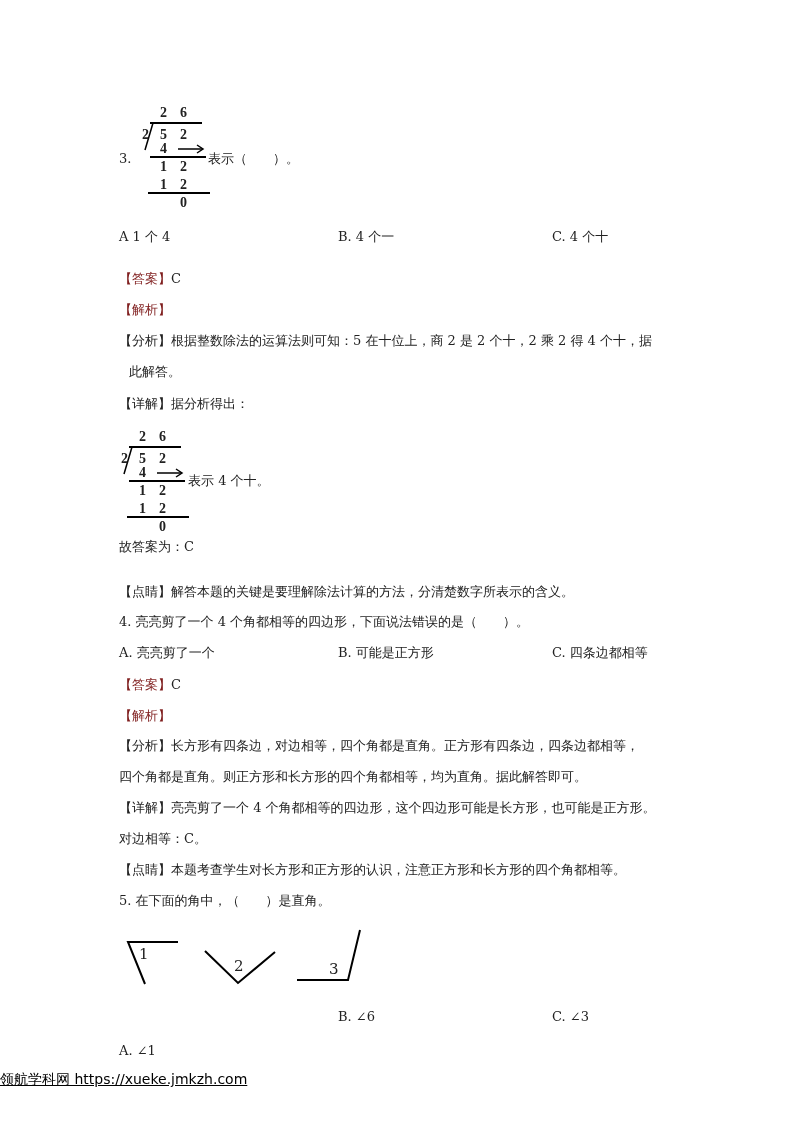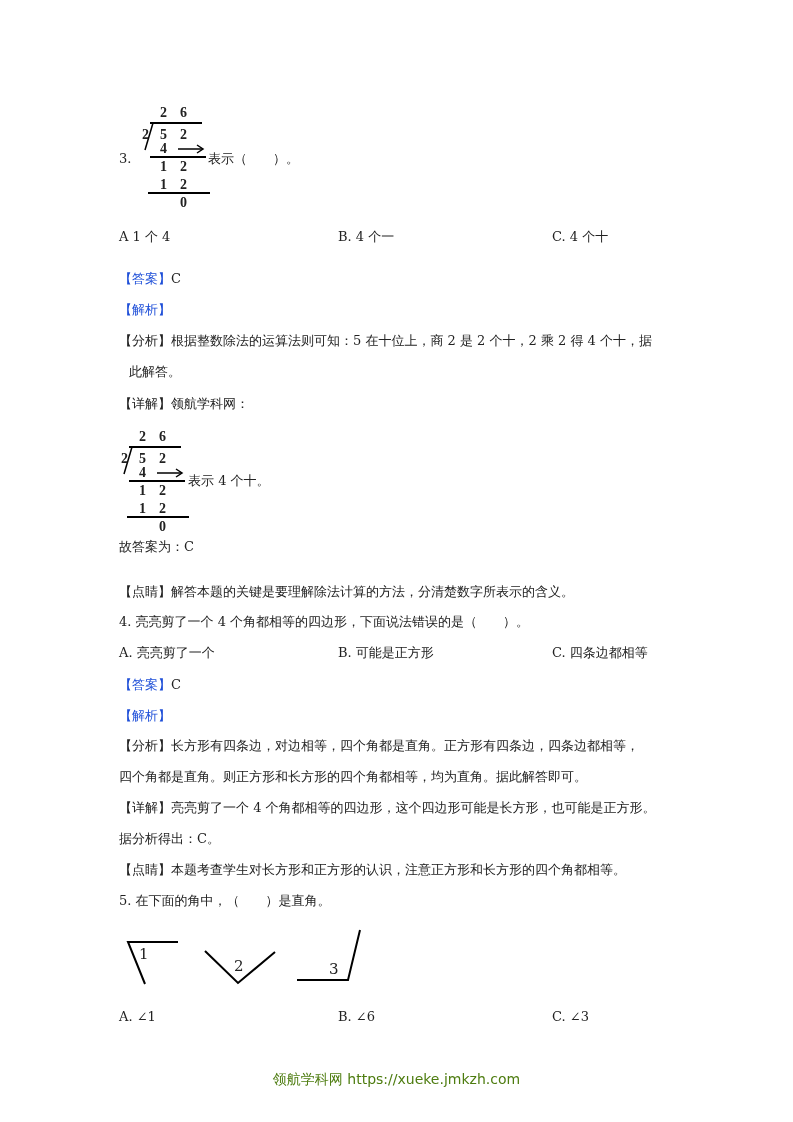--- a/index.html
+++ b/index.html
@@ -6,7 +6,7 @@
   body { width:793px; height:1122px; position:relative; overflow:hidden;
          font-family:"DejaVu Serif","Liberation Serif",serif; color:#222; font-size:13px; }
   .abs { position:absolute; white-space:nowrap; line-height:16px; }
-  .lbl { color:#1d4ed8; }
+  .lbl { color:#7f1d1d; }
   .div-fig { position:absolute; font-family:"Liberation Serif","DejaVu Serif",serif; font-weight:bold; font-size:14px; }
   .div-fig span { position:absolute; line-height:14px; }
   .hl { position:absolute; background:#000; height:1.5px; }

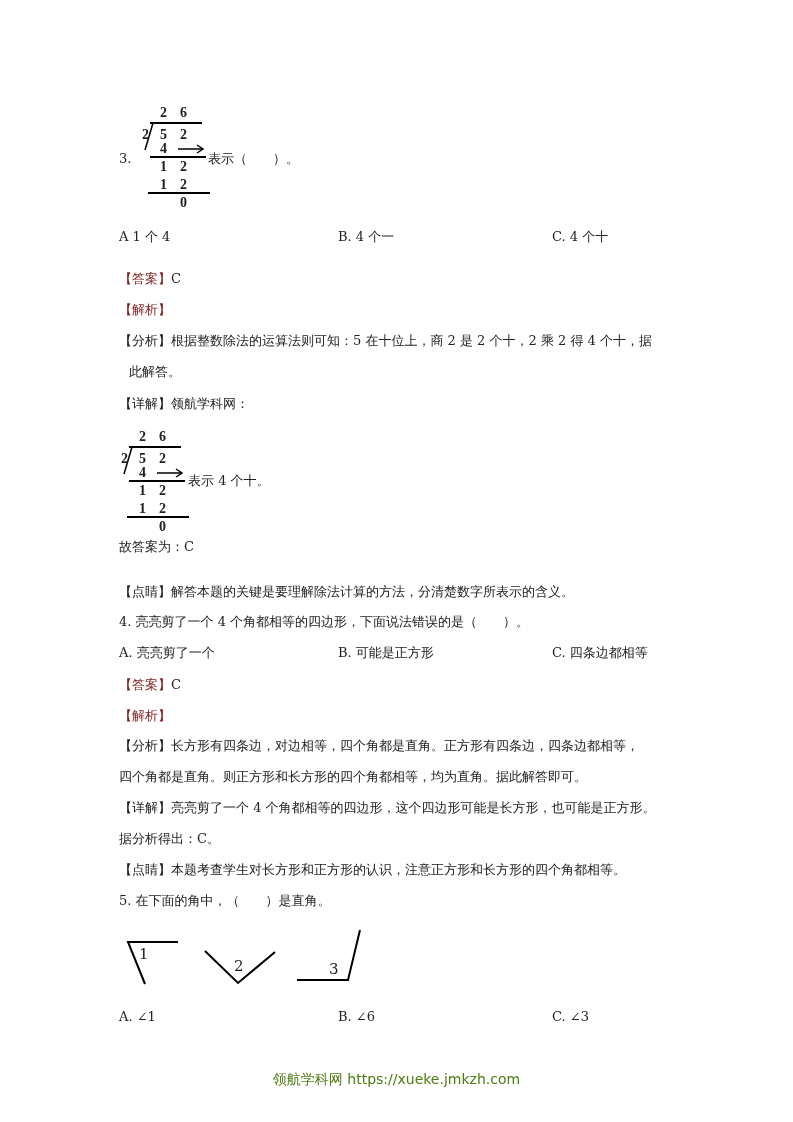--- a/index.html
+++ b/index.html
@@ -50,7 +50,7 @@
 <div class="abs lbl" style="left:119px;top:302px;">【解析】</div>
 <div class="abs" style="left:119px;top:333px;text-align:right;"><span>【分析】</span><span>根据整数除法的运算法则可知：5 在十位上，商 2 是 2 个十，2 乘 2 得 4 个十，据</span></div>
 <div class="abs" style="left:129px;top:364px;">此解答。</div>
-<div class="abs" style="left:119px;top:396px;"><span>【详解】</span><span>领航学科网：</span></div>
+<div class="abs" style="left:119px;top:396px;"><span>【详解】</span><span>据分析得出：</span></div>
 
 <div class="div-fig" style="left:119px;top:430px;width:70px;height:110px;">
   <span style="left:20px;top:0;">2</span>

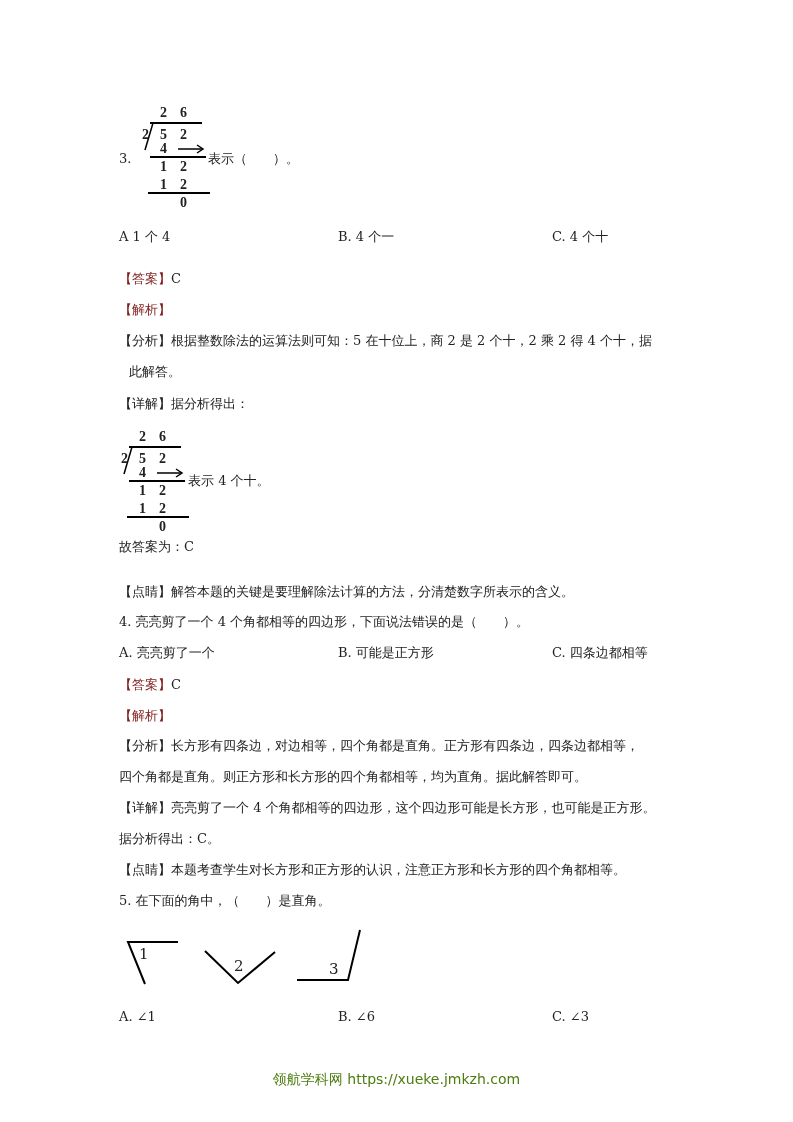--- a/index.html
+++ b/index.html
@@ -90,7 +90,7 @@
 <div class="abs" style="left:119px;top:738px;"><span>【分析】</span><span>长方形有四条边，对边相等，四个角都是直角。正方形有四条边，四条边都相等，</span></div>
 <div class="abs" style="left:119px;top:769px;">四个角都是直角。则正方形和长方形的四个角都相等，均为直角。据此解答即可。</div>
 <div class="abs" style="left:119px;top:800px;"><span>【详解】</span><span>亮亮剪了一个 4 个角都相等的四边形，这个四边形可能是长方形，也可能是正方形。</span></div>
-<div class="abs" style="left:119px;top:831px;">据分析得出：C。</div>
+<div class="abs" style="left:119px;top:831px;">对边相等：C。</div>
 <div class="abs" style="left:119px;top:862px;"><span>【点睛】</span><span>本题考查学生对长方形和正方形的认识，注意正方形和长方形的四个角都相等。</span></div>
 
 <div class="abs" style="left:119px;top:893px;">5. 在下面的角中，（　　）是直角。</div>

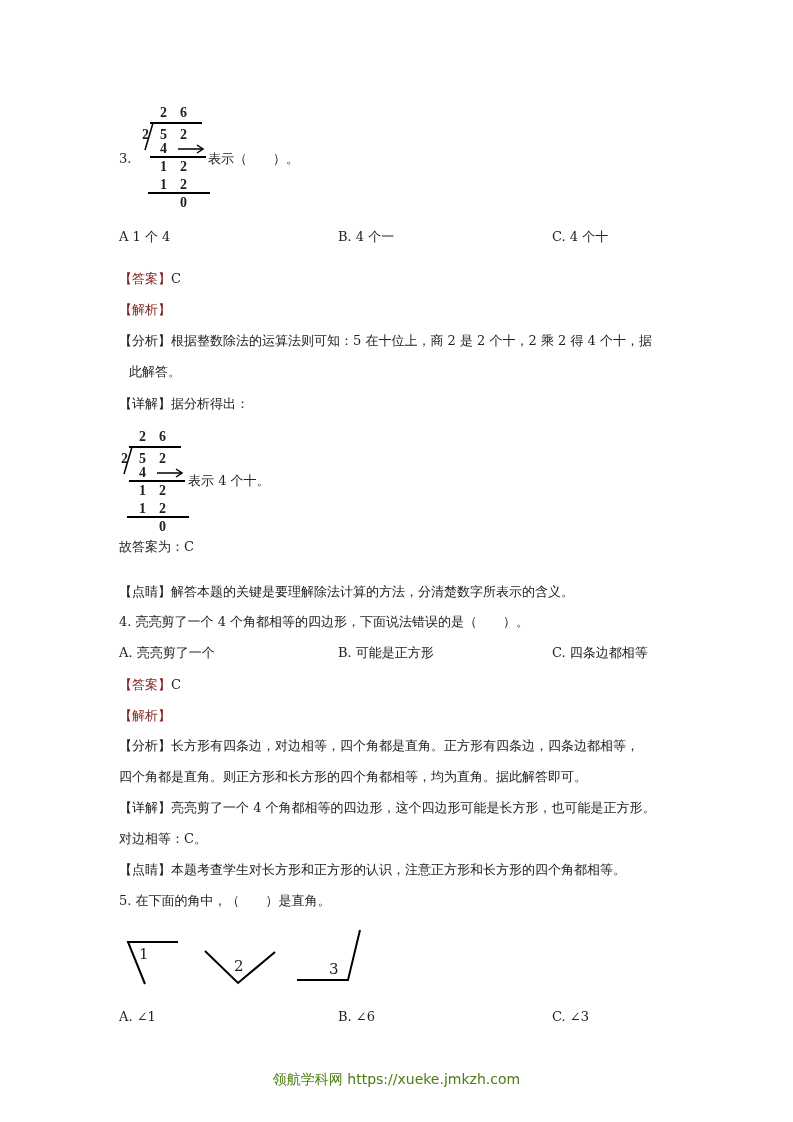--- a/index.html
+++ b/index.html
@@ -110,7 +110,7 @@
 <div class="abs" style="left:234px;top:958px;font-size:15px;">2</div>
 <div class="abs" style="left:329px;top:961px;font-size:15px;">3</div>
 
-<div class="abs" style="left:119px;top:1009px;">A. ∠1</div>
+<div class="abs" style="left:119px;top:1043px;">A. ∠1</div>
 <div class="abs" style="left:338px;top:1009px;">B. ∠6</div>
 <div class="abs" style="left:552px;top:1009px;">C. ∠3</div>
 

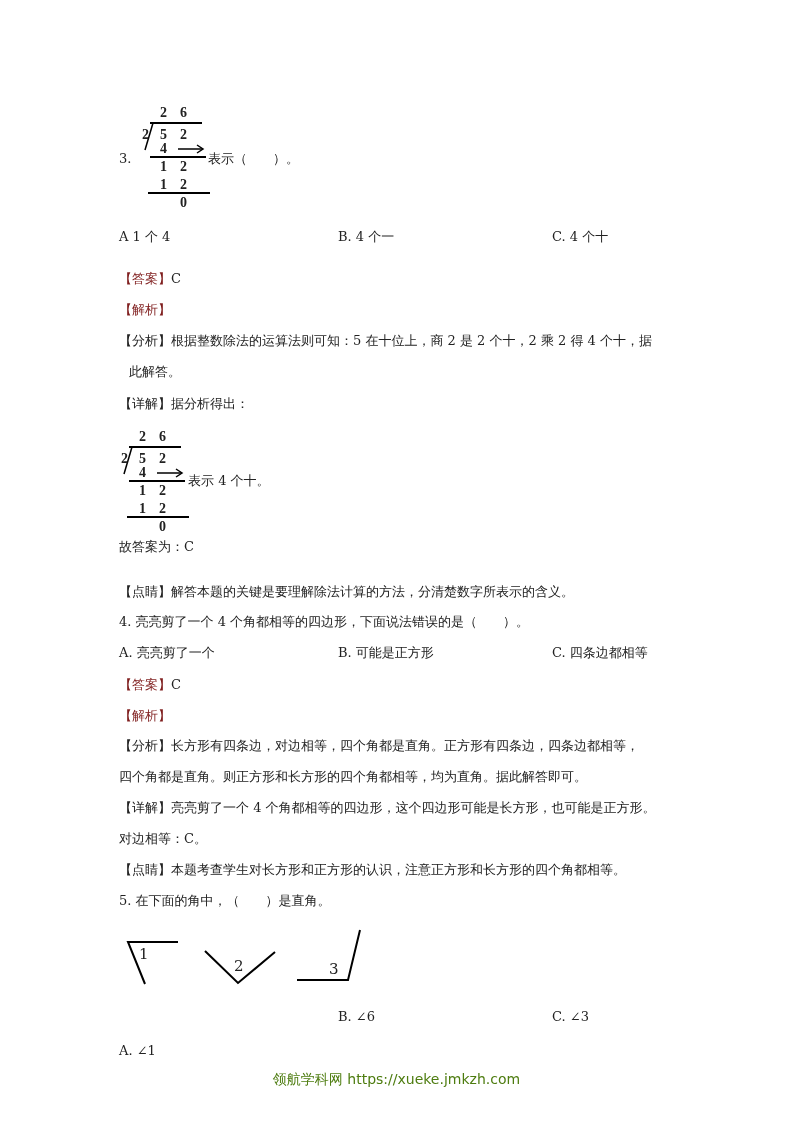--- a/index.html
+++ b/index.html
@@ -10,8 +10,8 @@
   .div-fig { position:absolute; font-family:"Liberation Serif","DejaVu Serif",serif; font-weight:bold; font-size:14px; }
   .div-fig span { position:absolute; line-height:14px; }
   .hl { position:absolute; background:#000; height:1.5px; }
-  .footer { position:absolute; left:0; right:0; top:1071px; text-align:center;
-            font-family:"DejaVu Sans","Liberation Sans",sans-serif; font-size:14px; color:#4d7c0f; }
+  .footer { position:absolute; left:0; right:0; top:1071px; 
+            font-family:"DejaVu Sans","Liberation Sans",sans-serif; font-size:14px; color:#000000;text-decoration:underline; }
 </style>
 </head>
 <body>

